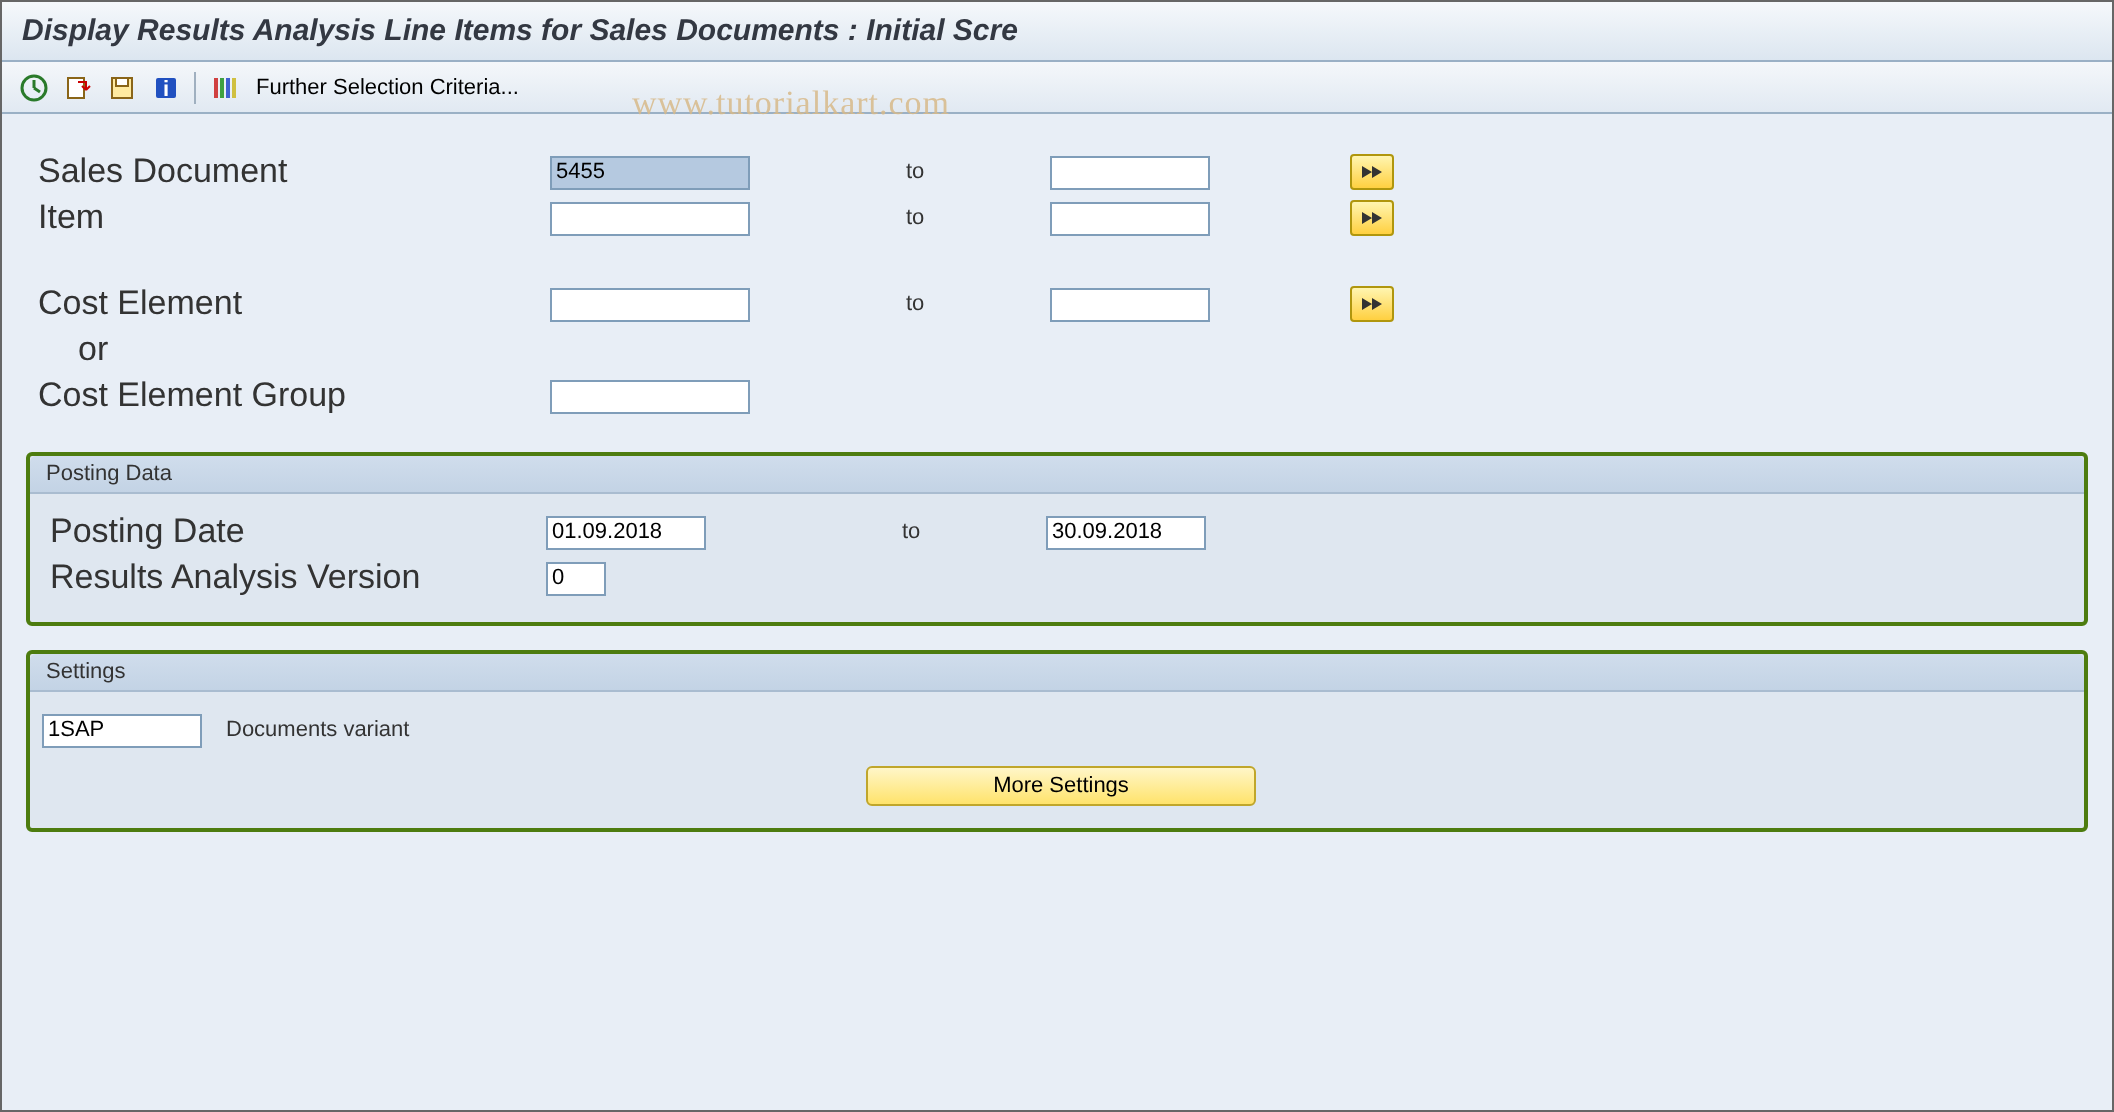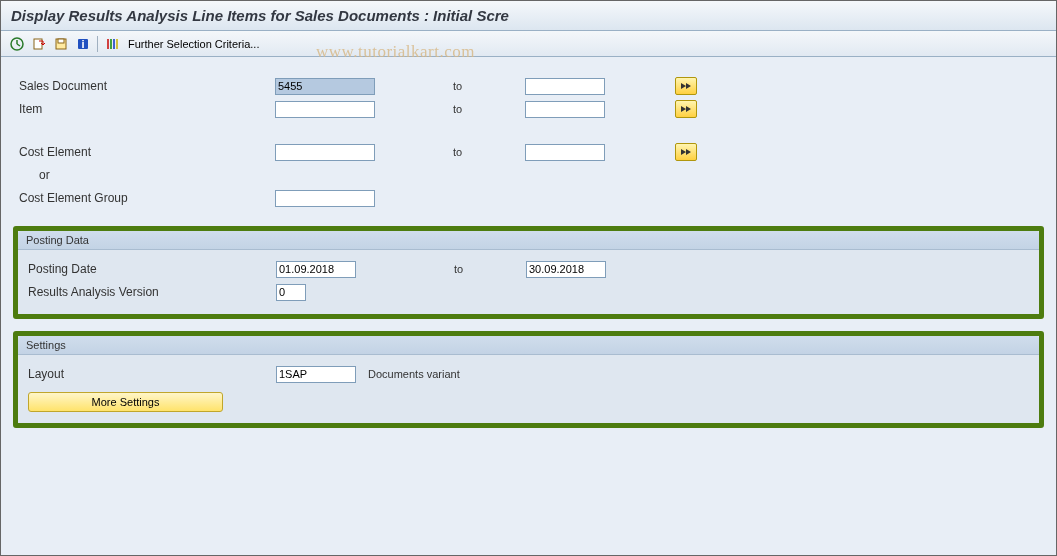--- a/index.html
+++ b/index.html
@@ -19,7 +19,7 @@
     .form-area { background: #e8eef6; padding: 8px 6px 4px; }
     
     .row { display: flex; align-items: center; height: 22px; margin-bottom: 1px; }
-    .label { width: 260px; padding-left: 4px; font-size: 12px; color: #333; }
+    .label { width: 260px; padding-left: 4px; font-size: 17px; color: #333; }
     .input { height: 17px; border: 1px solid #7f9db9; background: #fff; padding: 0 2px; font-size: 11px; }
     .input.w1 { width: 100px; }
     .input.w2 { width: 80px; }

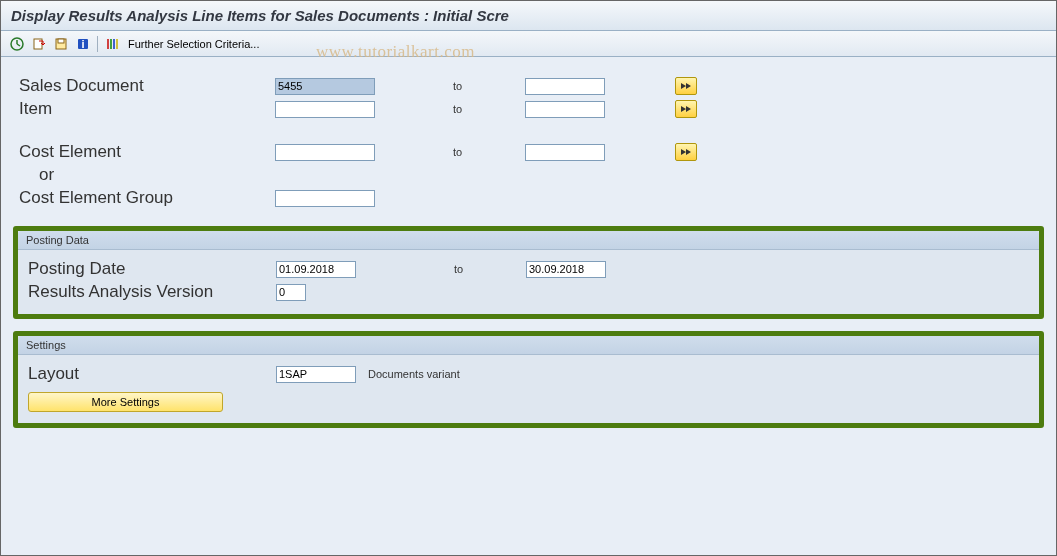--- a/index.html
+++ b/index.html
@@ -34,7 +34,7 @@
     
     .row-gap { height: 20px; }
     
-    .group-box { background: #dfe7f0; border: 5px solid #4d7c0f; border-radius: 3px; margin: 12px 4px 0; padding-bottom: 8px; }
+    .group-box { background: #dfe7f0; border: 2px solid #4d7c0f; border-radius: 3px; margin: 12px 4px 0; padding-bottom: 8px; }
     .group-title { background: linear-gradient(#d0ddec, #c3d3e5); border-bottom: 1px solid #a9bcd0; padding: 3px 8px; font-size: 11px; color: #333; border-radius: 3px 3px 0 0; margin-bottom: 6px; }
     .group-body { padding: 2px 6px; }
     

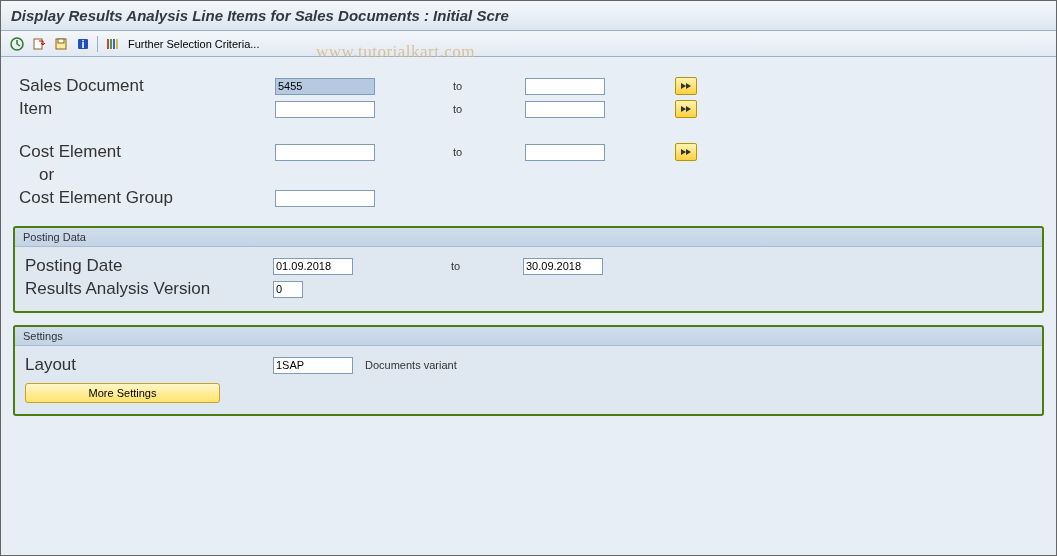--- a/index.html
+++ b/index.html
@@ -162,7 +162,6 @@
     <div class="group-title">Settings</div>
     <div class="group-body">
       <div class="row">
-        <span class="label" style="width:252px;">Layout</span>
         <input class="input w-date" value="1SAP" style="">
         <span class="std-text">Documents variant</span>
       </div>

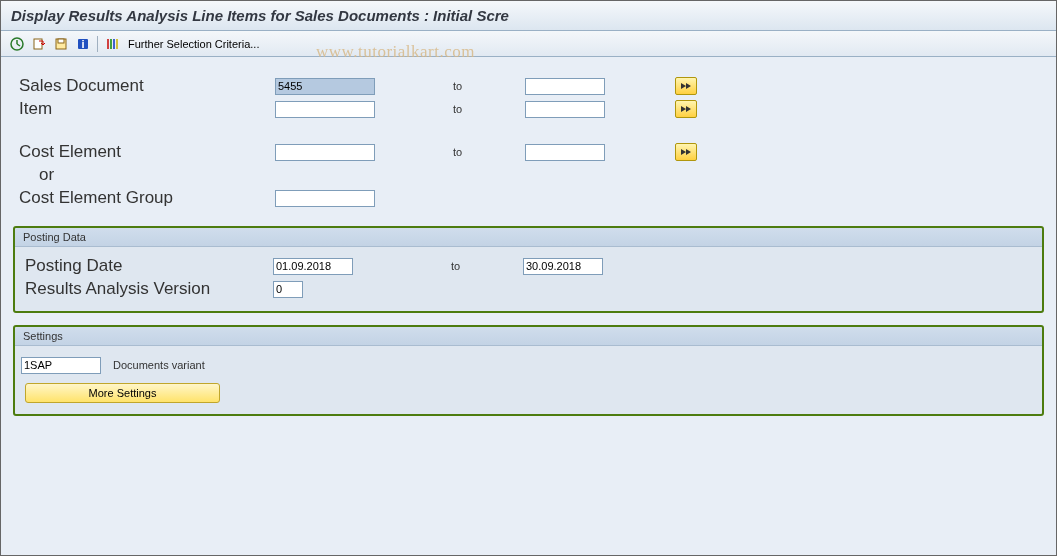--- a/index.html
+++ b/index.html
@@ -165,7 +165,7 @@
         <input class="input w-date" value="1SAP" style="">
         <span class="std-text">Documents variant</span>
       </div>
-      <div class="row" style="height:auto; padding-left:4px;">
+      <div class="row" style="height:auto; padding-left:4px;justify-content:center;">
         <div class="yellow-btn">More Settings</div>
       </div>
     </div>

